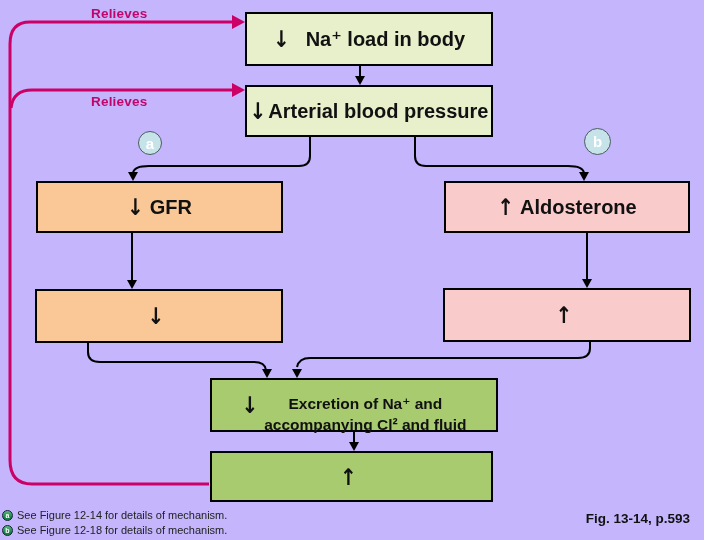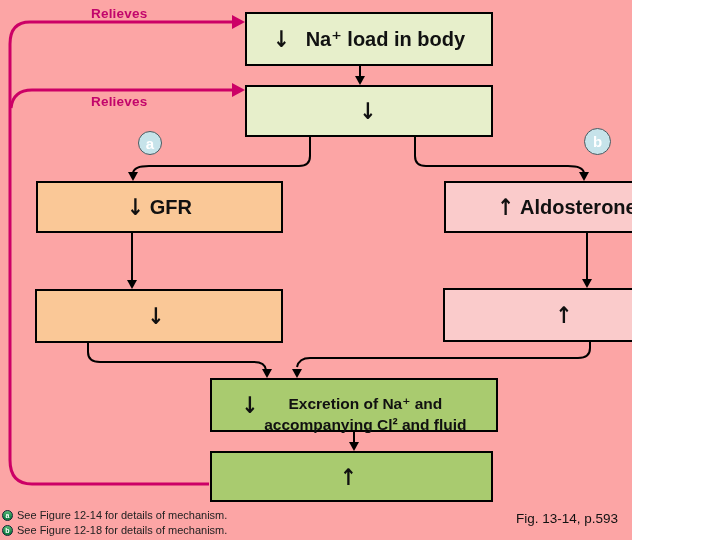--- a/index.html
+++ b/index.html
@@ -4,7 +4,7 @@
 <style>
   html,body { margin:0; padding:0; background:#ffffff; }
   .slide {
-    position:relative; width:632px; height:540px; background:#fca5a5;
+    position:relative; width:704px; height:540px; background:#c4b5fd;
     font-family:"Liberation Sans","DejaVu Sans",sans-serif; overflow:hidden;
   }
   svg.lines { position:absolute; left:0; top:0; width:720px; height:540px; }

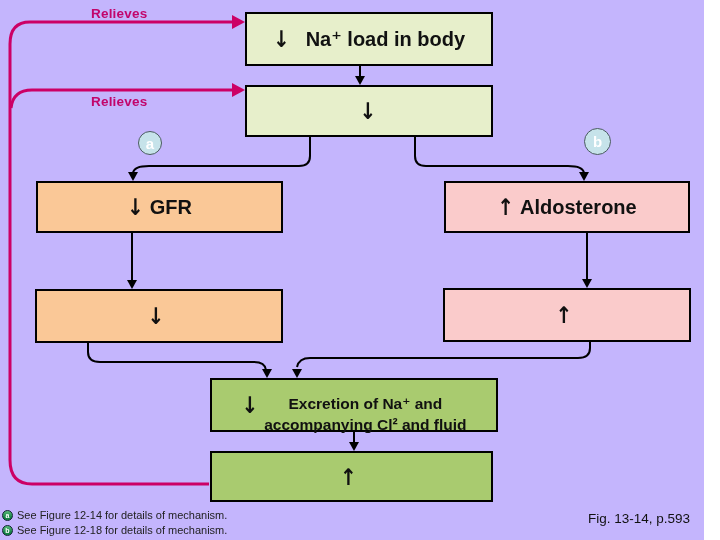--- a/index.html
+++ b/index.html
@@ -104,6 +104,7 @@
 
   <div class="box palegreen gap-tight" style="left:245px; top:85px; width:248px; height:52px;">
     <span class="arr">↓</span>
+    <span class="lbl">Arterial blood pressure</span>
   </div>
 
   <div class="marker-circle" style="left:138px; top:131px; width:24px; height:24px;">

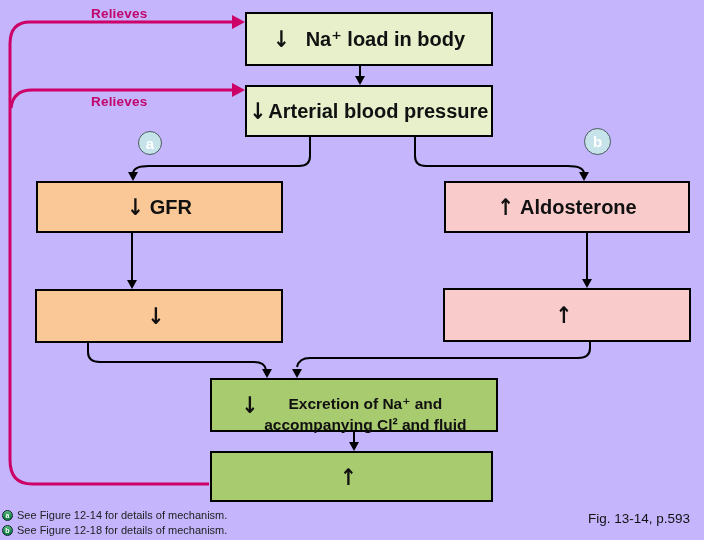--- a/index.html
+++ b/index.html
@@ -53,7 +53,7 @@
   .footnote .fn-text { font-size:11px; color:#222; margin-left:4px; }
 
   .fig-caption {
-    position:absolute; right:14px; top:511px; font-size:13.5px; font-weight:normal; color:#111;
+    position:absolute; right:14px; top:511px; font-size:13.5px; font-weight:bold; color:#111;
   }
 </style>
 </head>

